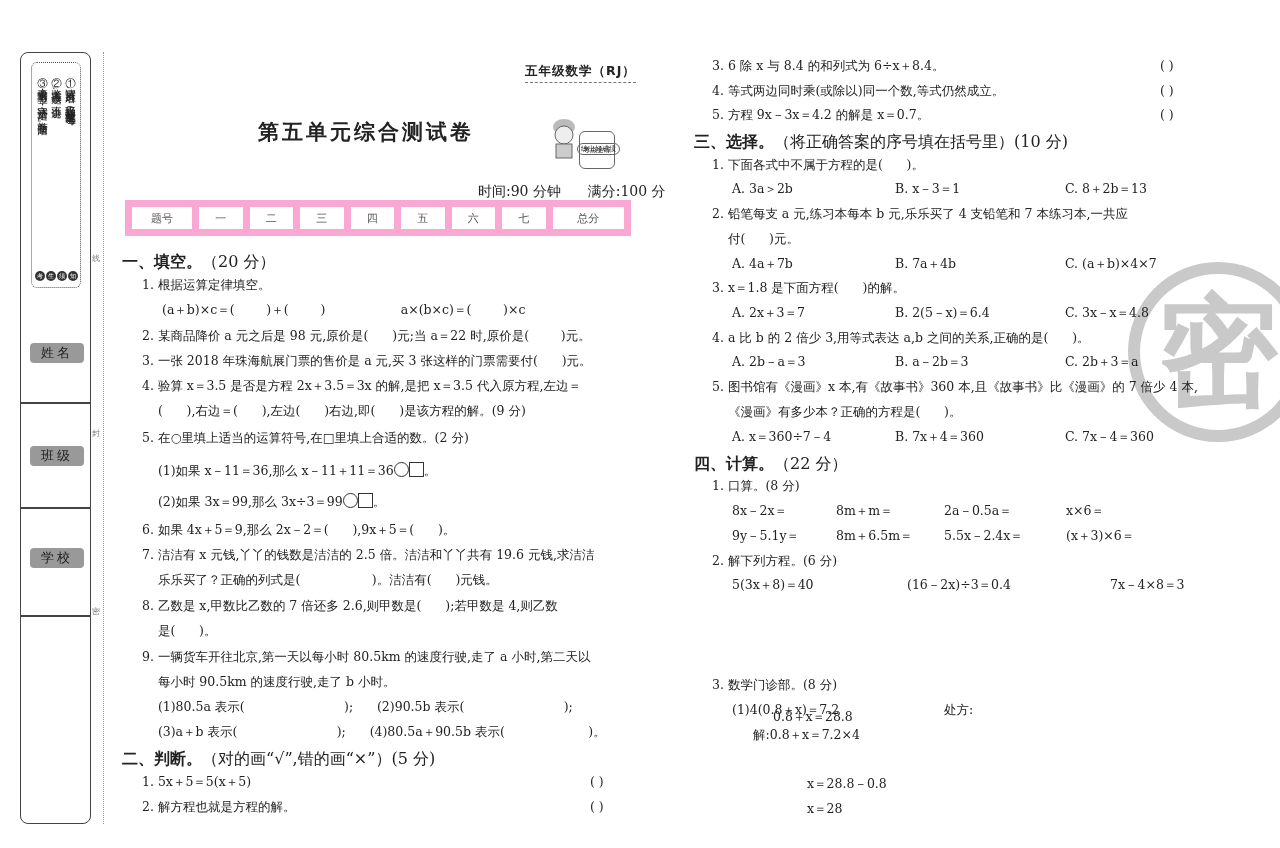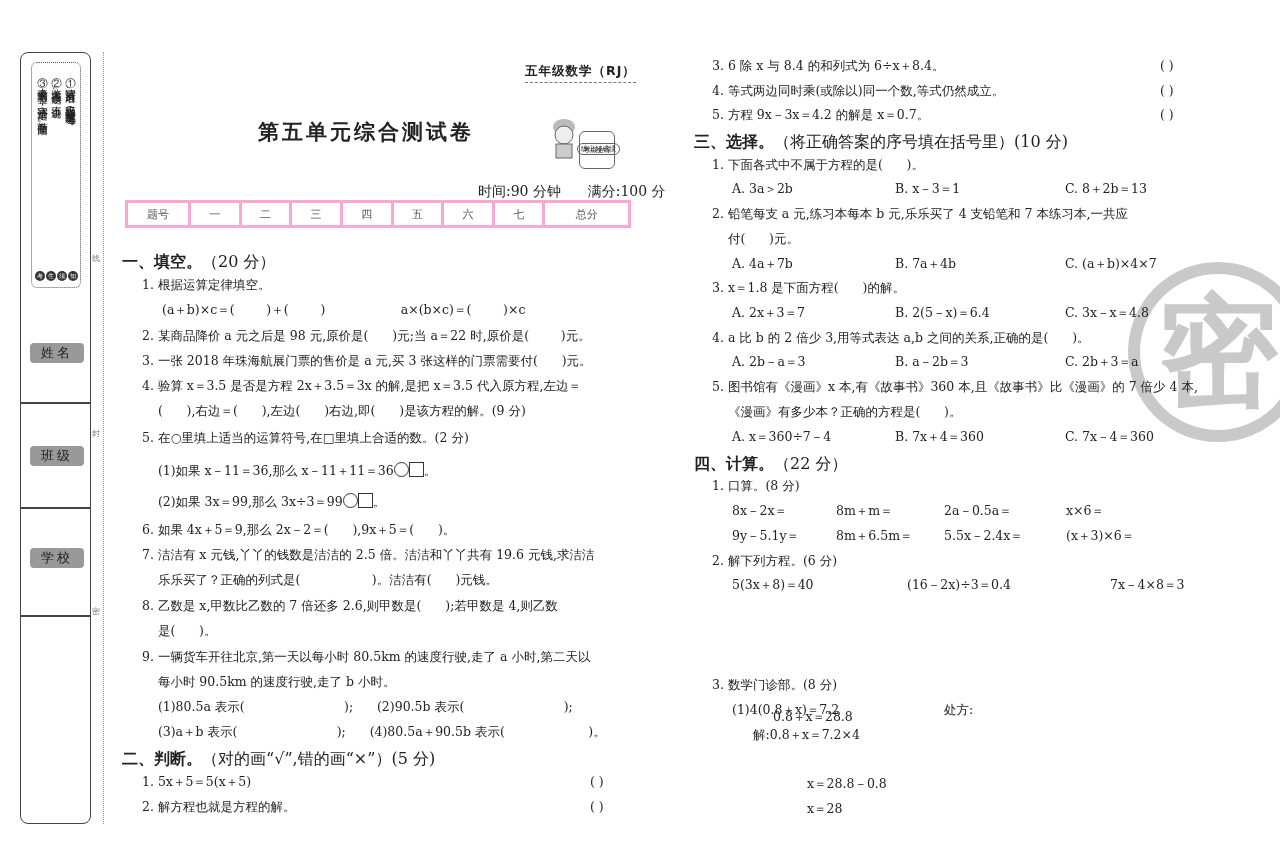--- a/index.html
+++ b/index.html
@@ -23,7 +23,7 @@
   .mascot{left:547px;top:113px;width:85px;height:50px;}
   .meta{left:478px;top:183px;font-size:14px;}
   table.score{position:absolute;left:125px;top:200px;width:506px;border-collapse:collapse;font-size:11px;color:#555;}
-  table.score td{border:3px solid #f9a8d4;height:20px;text-align:center;}
+  table.score td{border:7px solid #f9a8d4;height:20px;text-align:center;}
   .sec{font-size:16px;font-weight:bold;}
   .sec .sub{font-weight:normal;}
   .line{font-size:12.5px;white-space:pre;}

